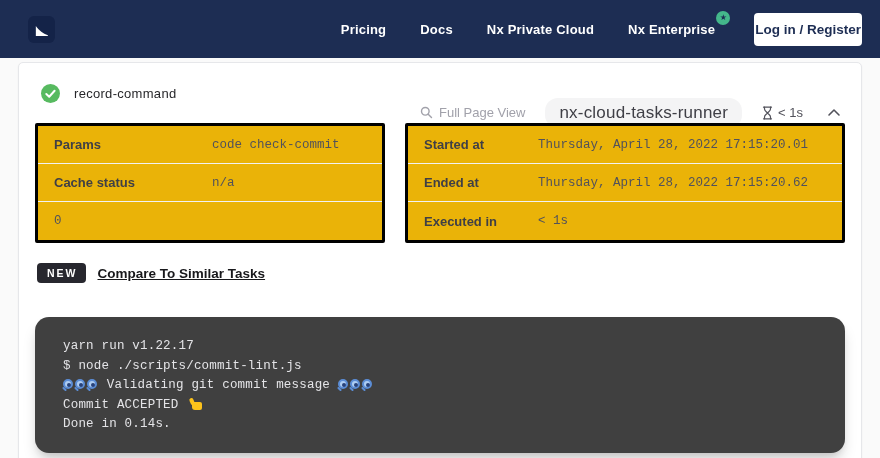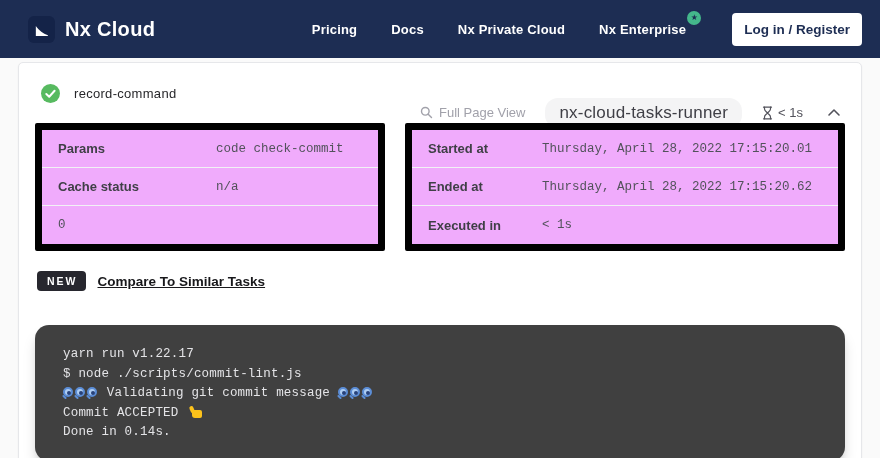--- a/index.html
+++ b/index.html
@@ -116,7 +116,6 @@
         <path d="M4 21 L4 7 C9 14 14 17.5 21 20 L21 21 Z" fill="#ffffff"></path>
       </svg>
     </span>
-    <span class="brand-text">Nx Cloud</span>
   </div>
   <nav class="nav-links">
     <a class="nav-link">Pricing</a>

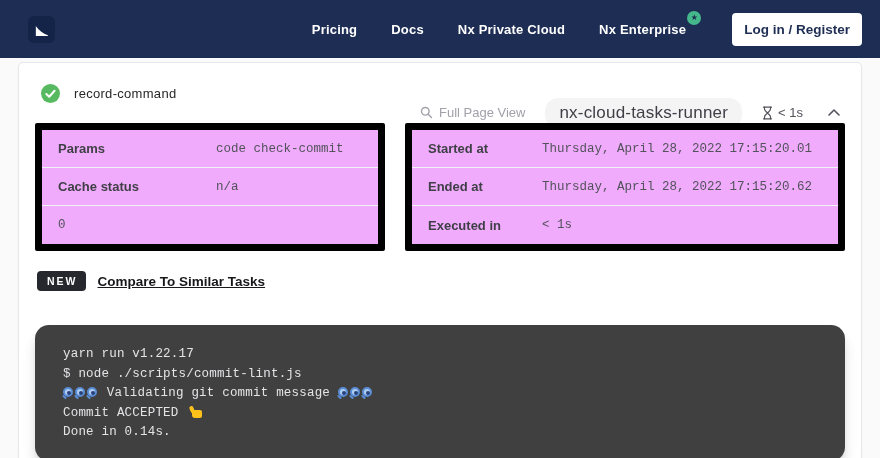--- a/index.html
+++ b/index.html
@@ -31,7 +31,7 @@
   .login-btn {
     background:#ffffff; color:#1d2d53; border:none; border-radius:4px;
     font-family:"Liberation Sans", sans-serif; font-size:13.5px; font-weight:600;
-    padding:9px 12px; cursor:pointer; margin-left:12px;
+    padding:9px 1px; cursor:pointer; margin-left:5px;
   }
 
   

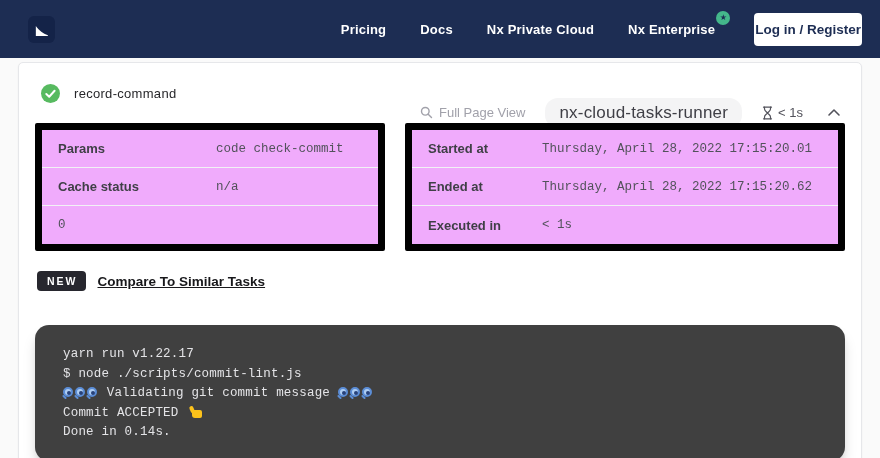--- a/index.html
+++ b/index.html
@@ -55,7 +55,7 @@
 
   
   .tables { display:grid; grid-template-columns:350px 1fr; gap:20px; }
-  .dtable { border:7px solid #000000; border-radius:2px; background:#f0abfc; }
+  .dtable { border:3px solid #000000; border-radius:2px; background:#eab308; }
   .drow { display:flex; align-items:center; height:38px; border-bottom:1px solid #f1f2f4; padding:0 16px; }
   .drow:last-child { border-bottom:none; }
   .dlabel { font-size:13px; font-weight:700; color:#3f3f46; }

